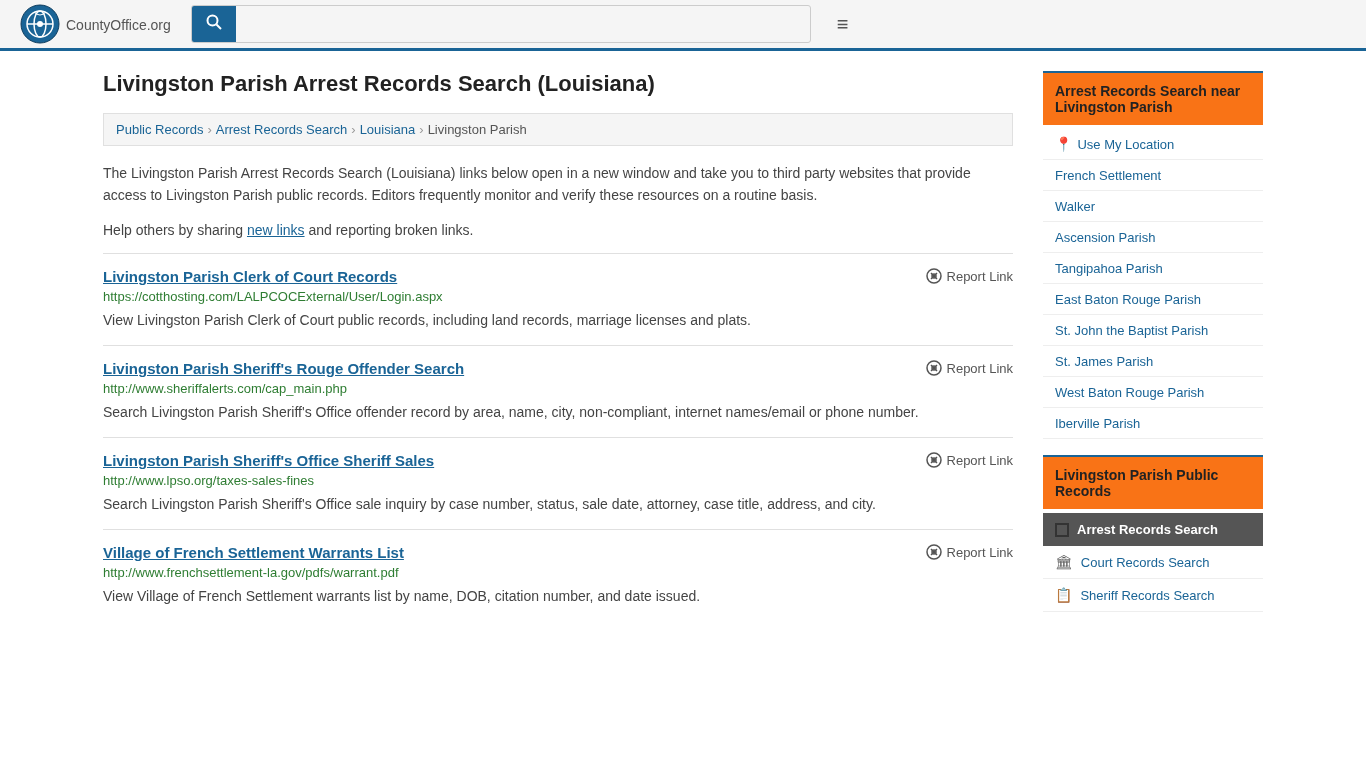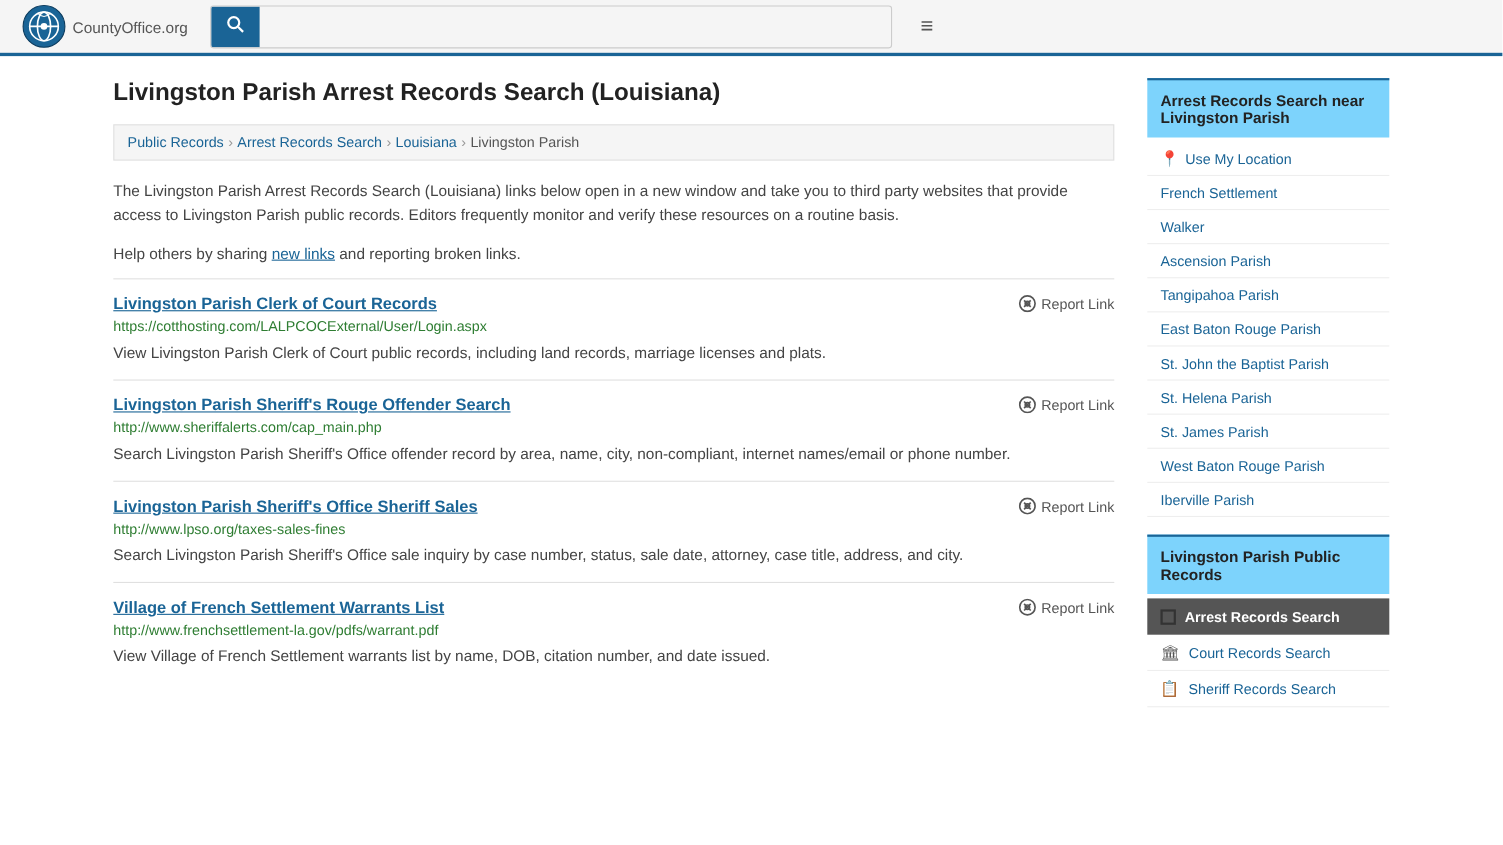--- a/index.html
+++ b/index.html
@@ -163,7 +163,7 @@
 
     
     .sidebar-section-header {
-      background: #7dd3fc;
+      background: #f97316;
       padding: 10px 12px;
       font-weight: bold;
       font-size: 14px;

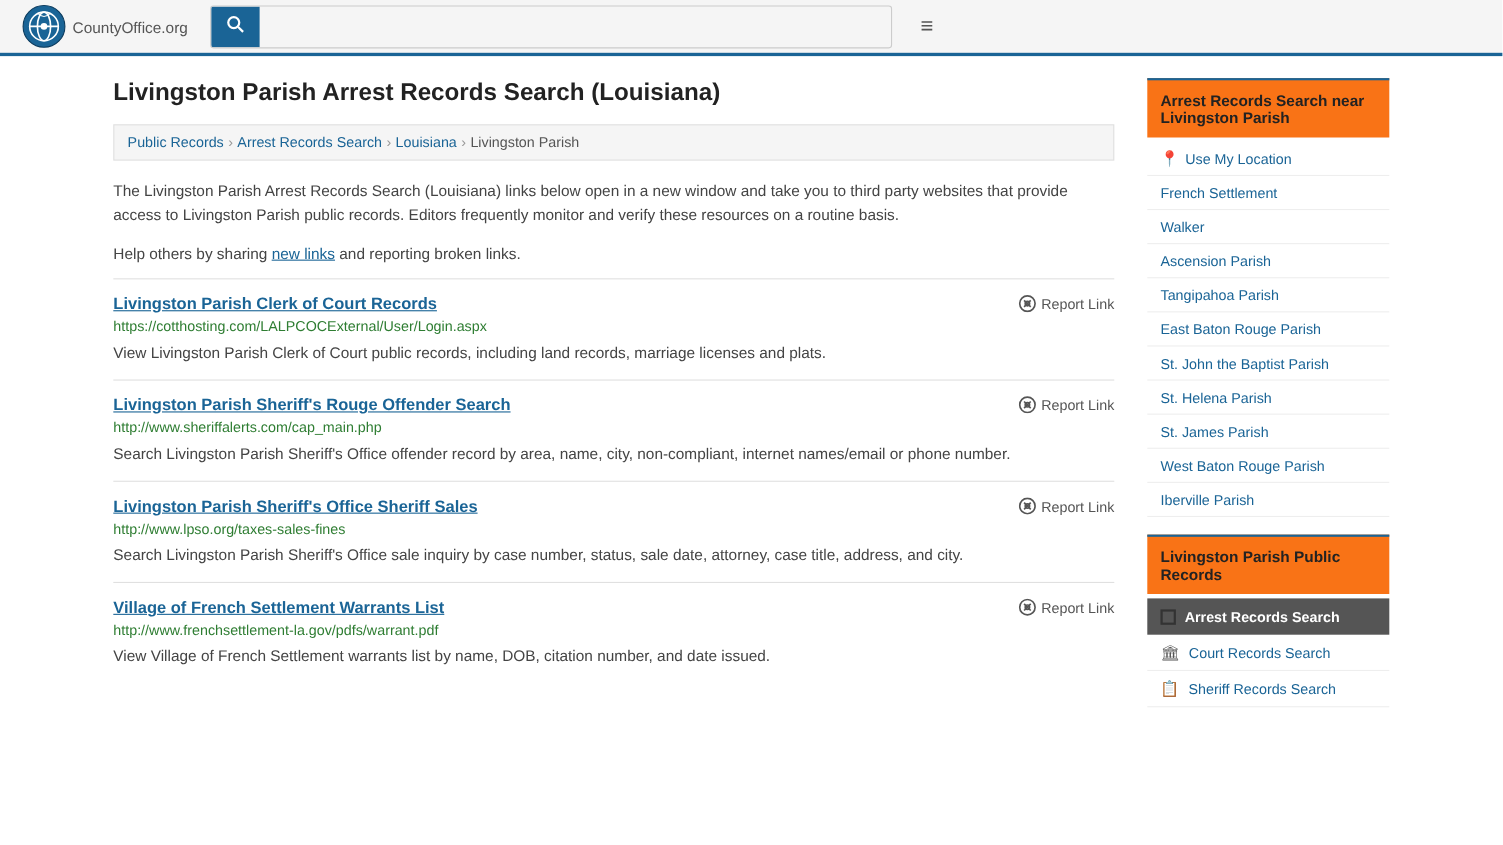--- a/index.html
+++ b/index.html
@@ -363,7 +363,6 @@
         <div class="sidebar-item"><a href="#">Tangipahoa Parish</a></div>
         <div class="sidebar-item"><a href="#">East Baton Rouge Parish</a></div>
         <div class="sidebar-item"><a href="#">St. John the Baptist Parish</a></div>
-        <div class="sidebar-item"><a href="#">St. Helena Parish</a></div>
         <div class="sidebar-item"><a href="#">St. James Parish</a></div>
         <div class="sidebar-item"><a href="#">West Baton Rouge Parish</a></div>
         <div class="sidebar-item"><a href="#">Iberville Parish</a></div>

